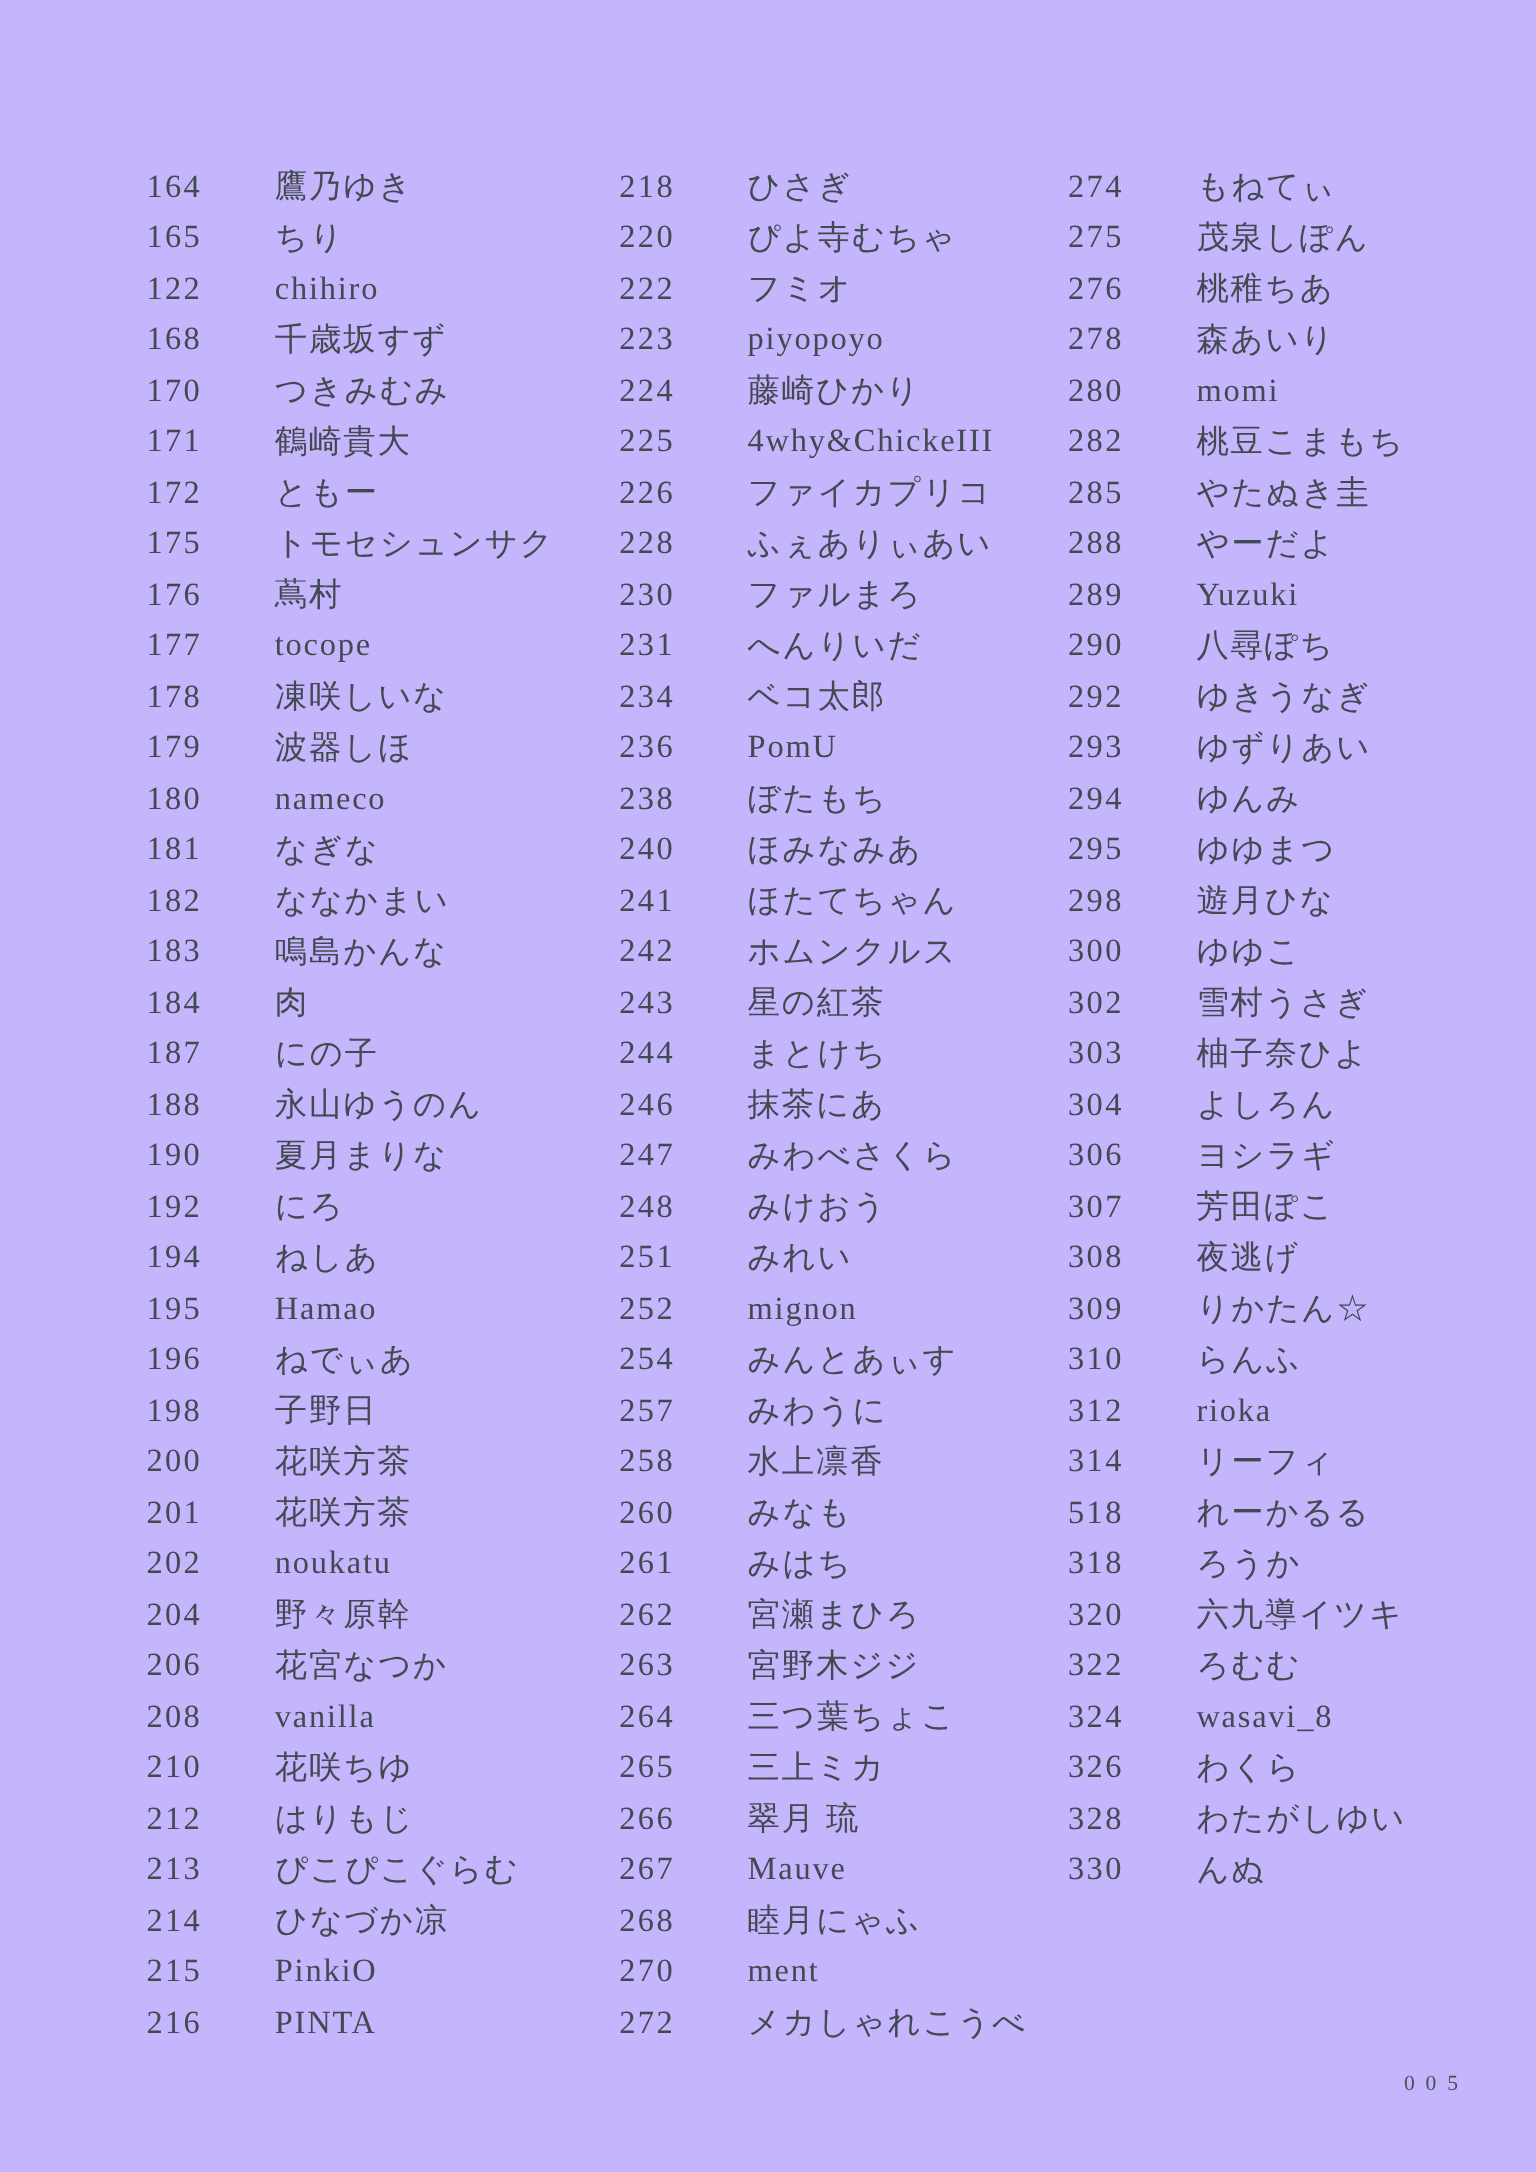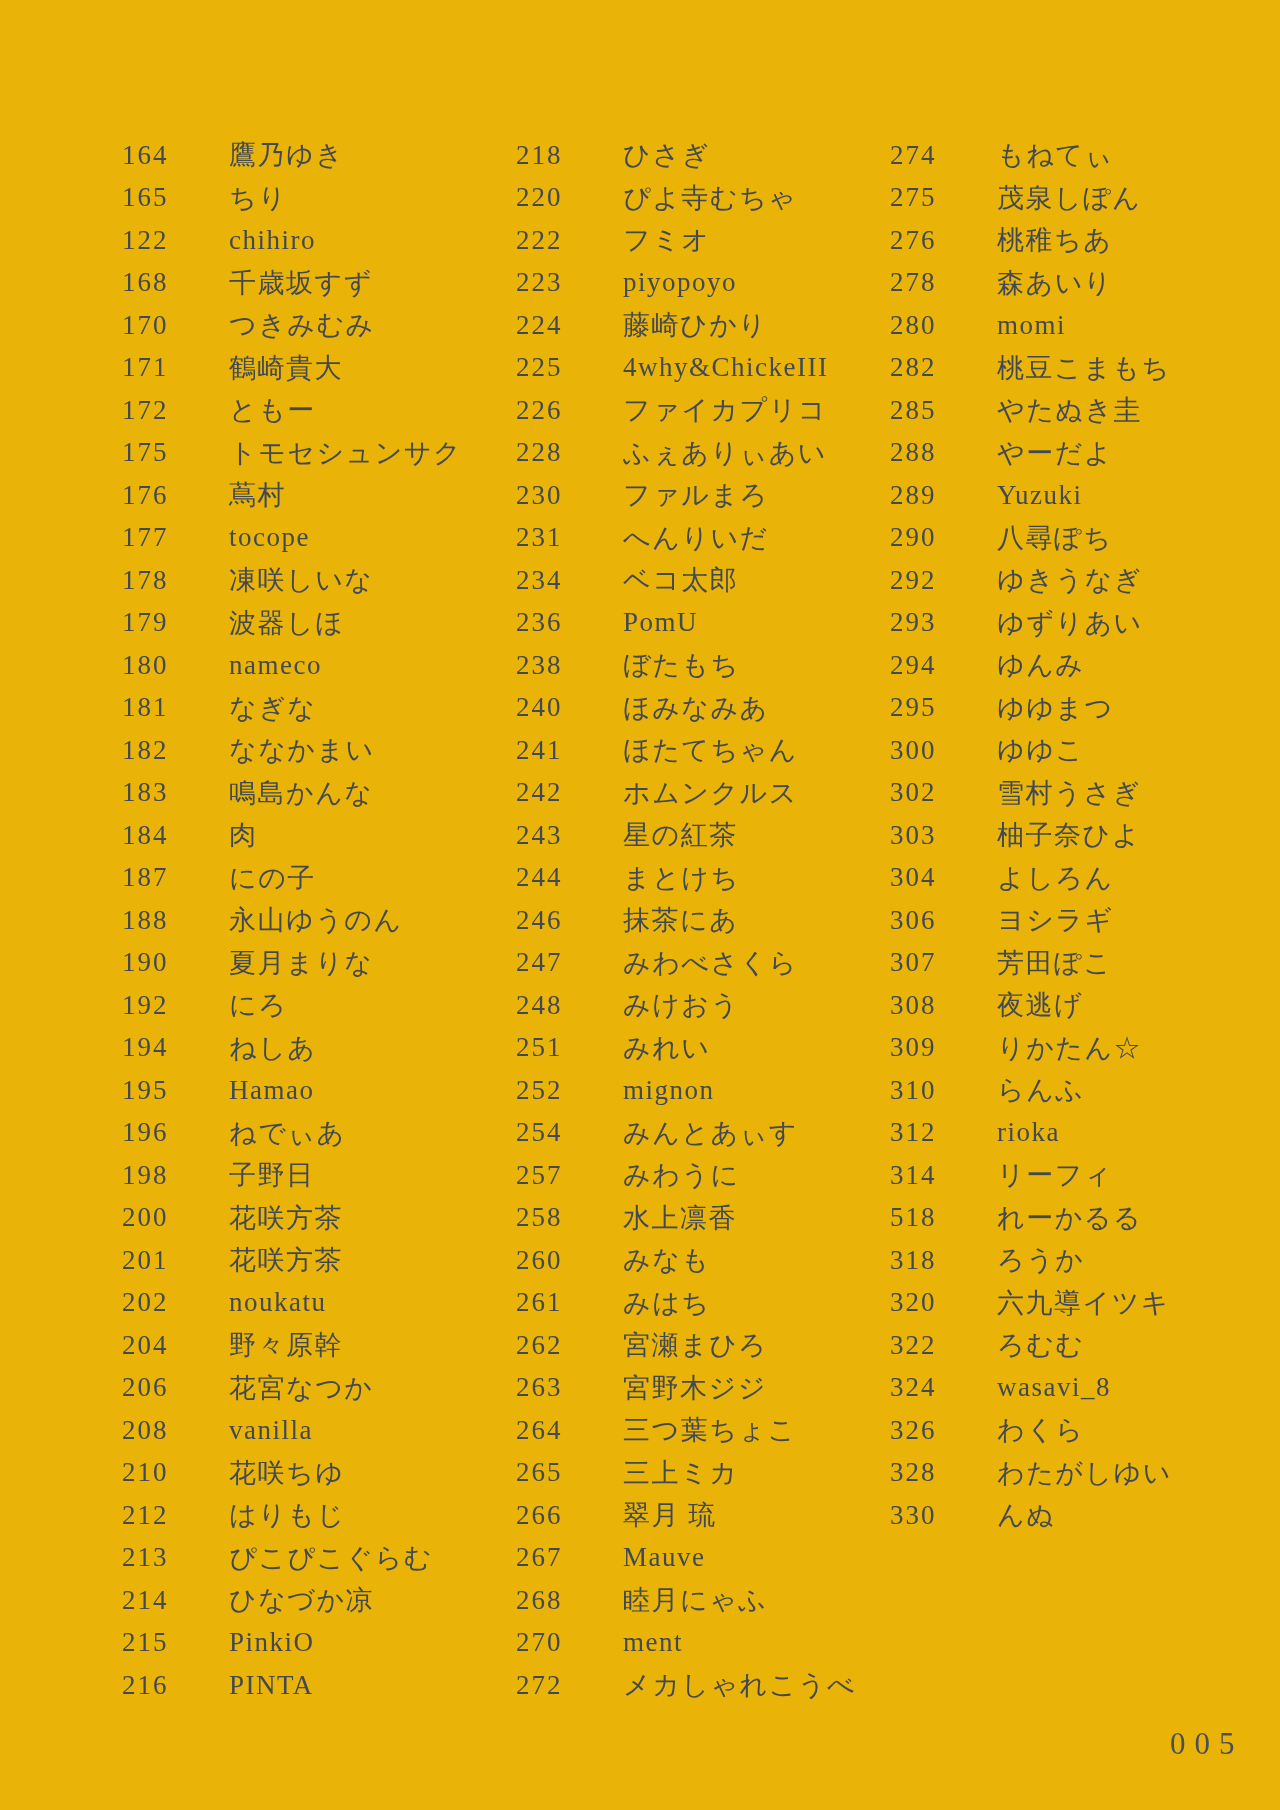--- a/index.html
+++ b/index.html
@@ -54,7 +54,7 @@
 </head>
 <body style="background: rgb(254, 254, 254);">
 
-<div class="page" style="background: #eab308; color: rgb(67, 73, 81);">
+<div class="page" style="background: #c4b5fd; color: rgb(67, 73, 81);">
   <div class="col col-1">
       <div class="row">
         <span class="num">164</span>

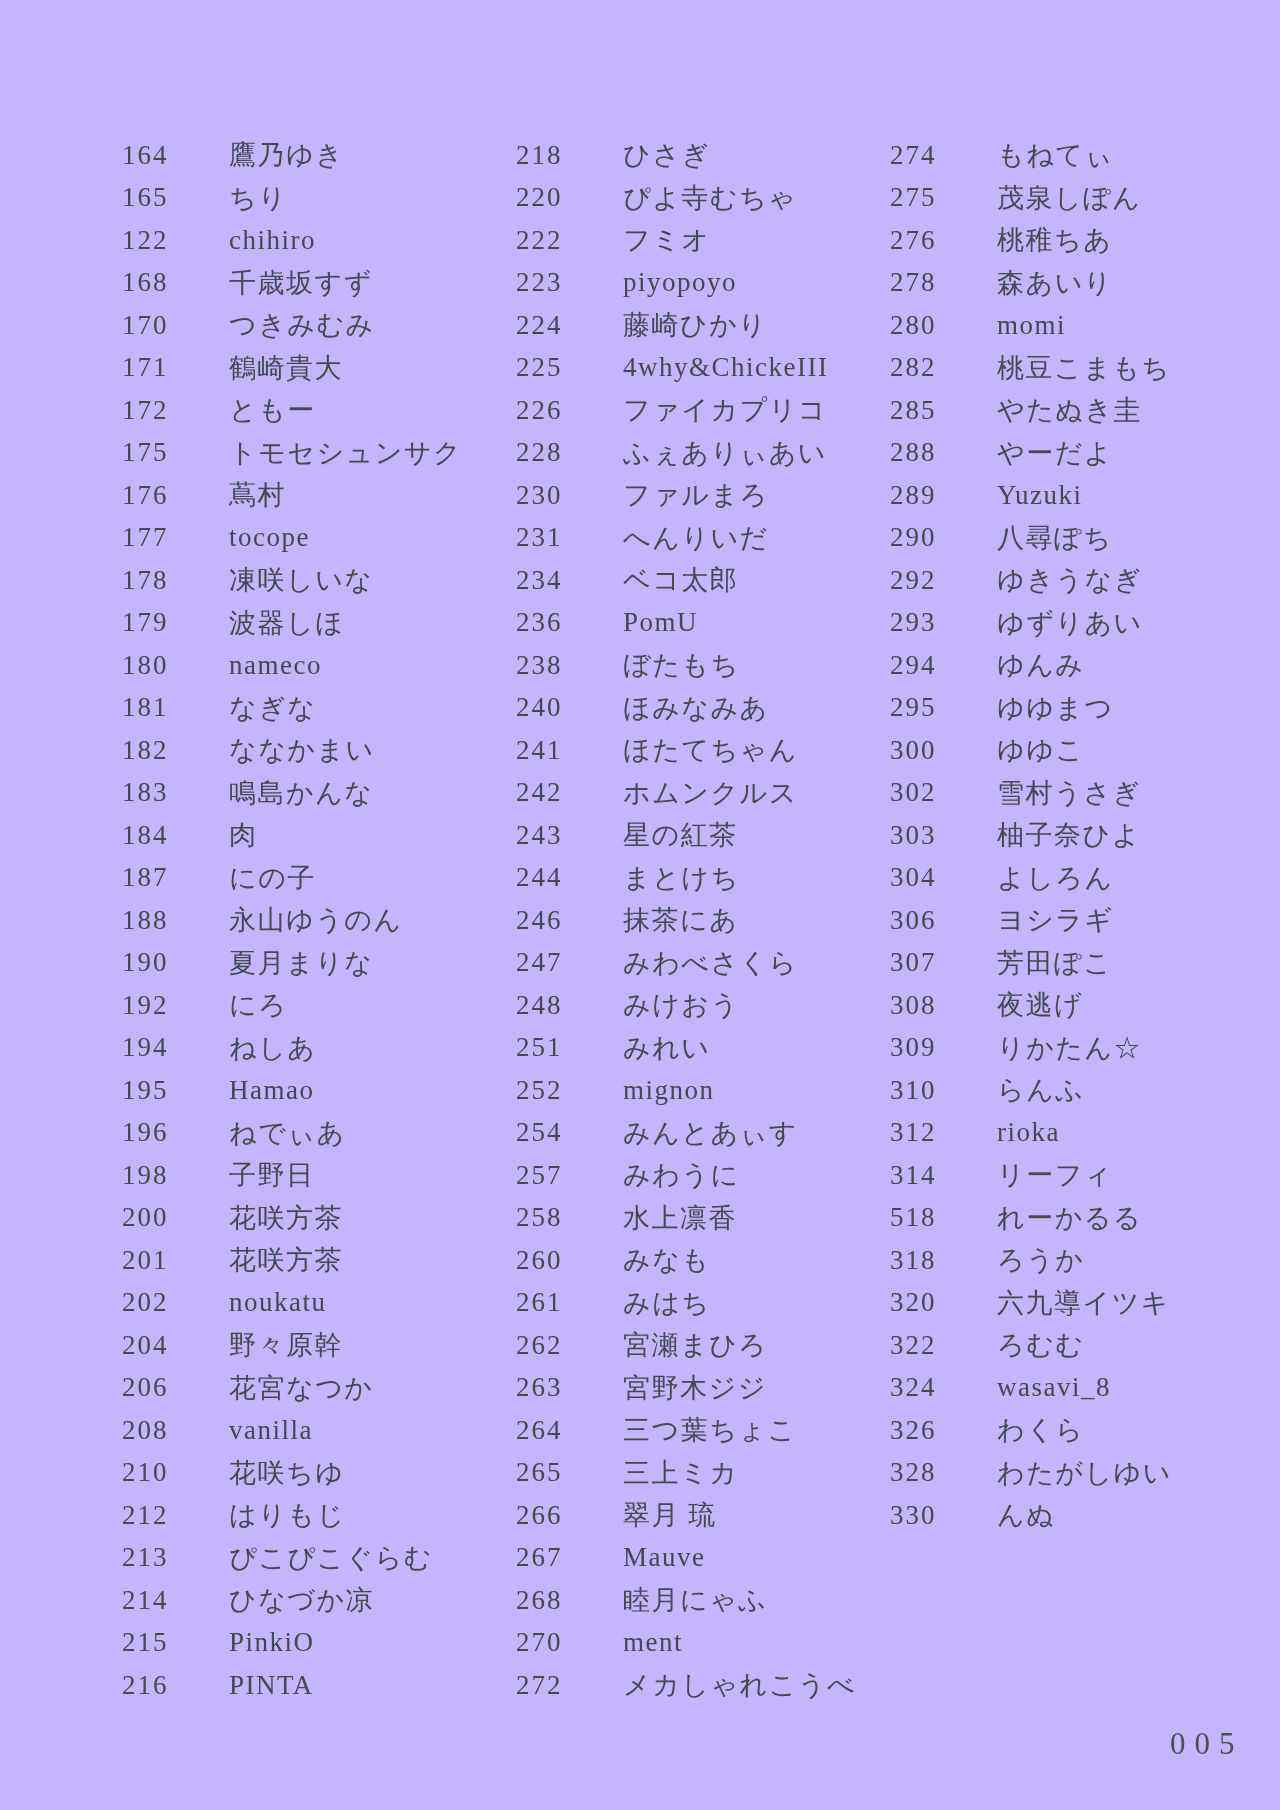--- a/index.html
+++ b/index.html
@@ -413,6 +413,10 @@
         <span class="name">ゆゆまつ</span>
       </div>
       <div class="row">
+        <span class="num">298</span>
+        <span class="name">遊月ひな</span>
+      </div>
+      <div class="row">
         <span class="num">300</span>
         <span class="name">ゆゆこ</span>
       </div>

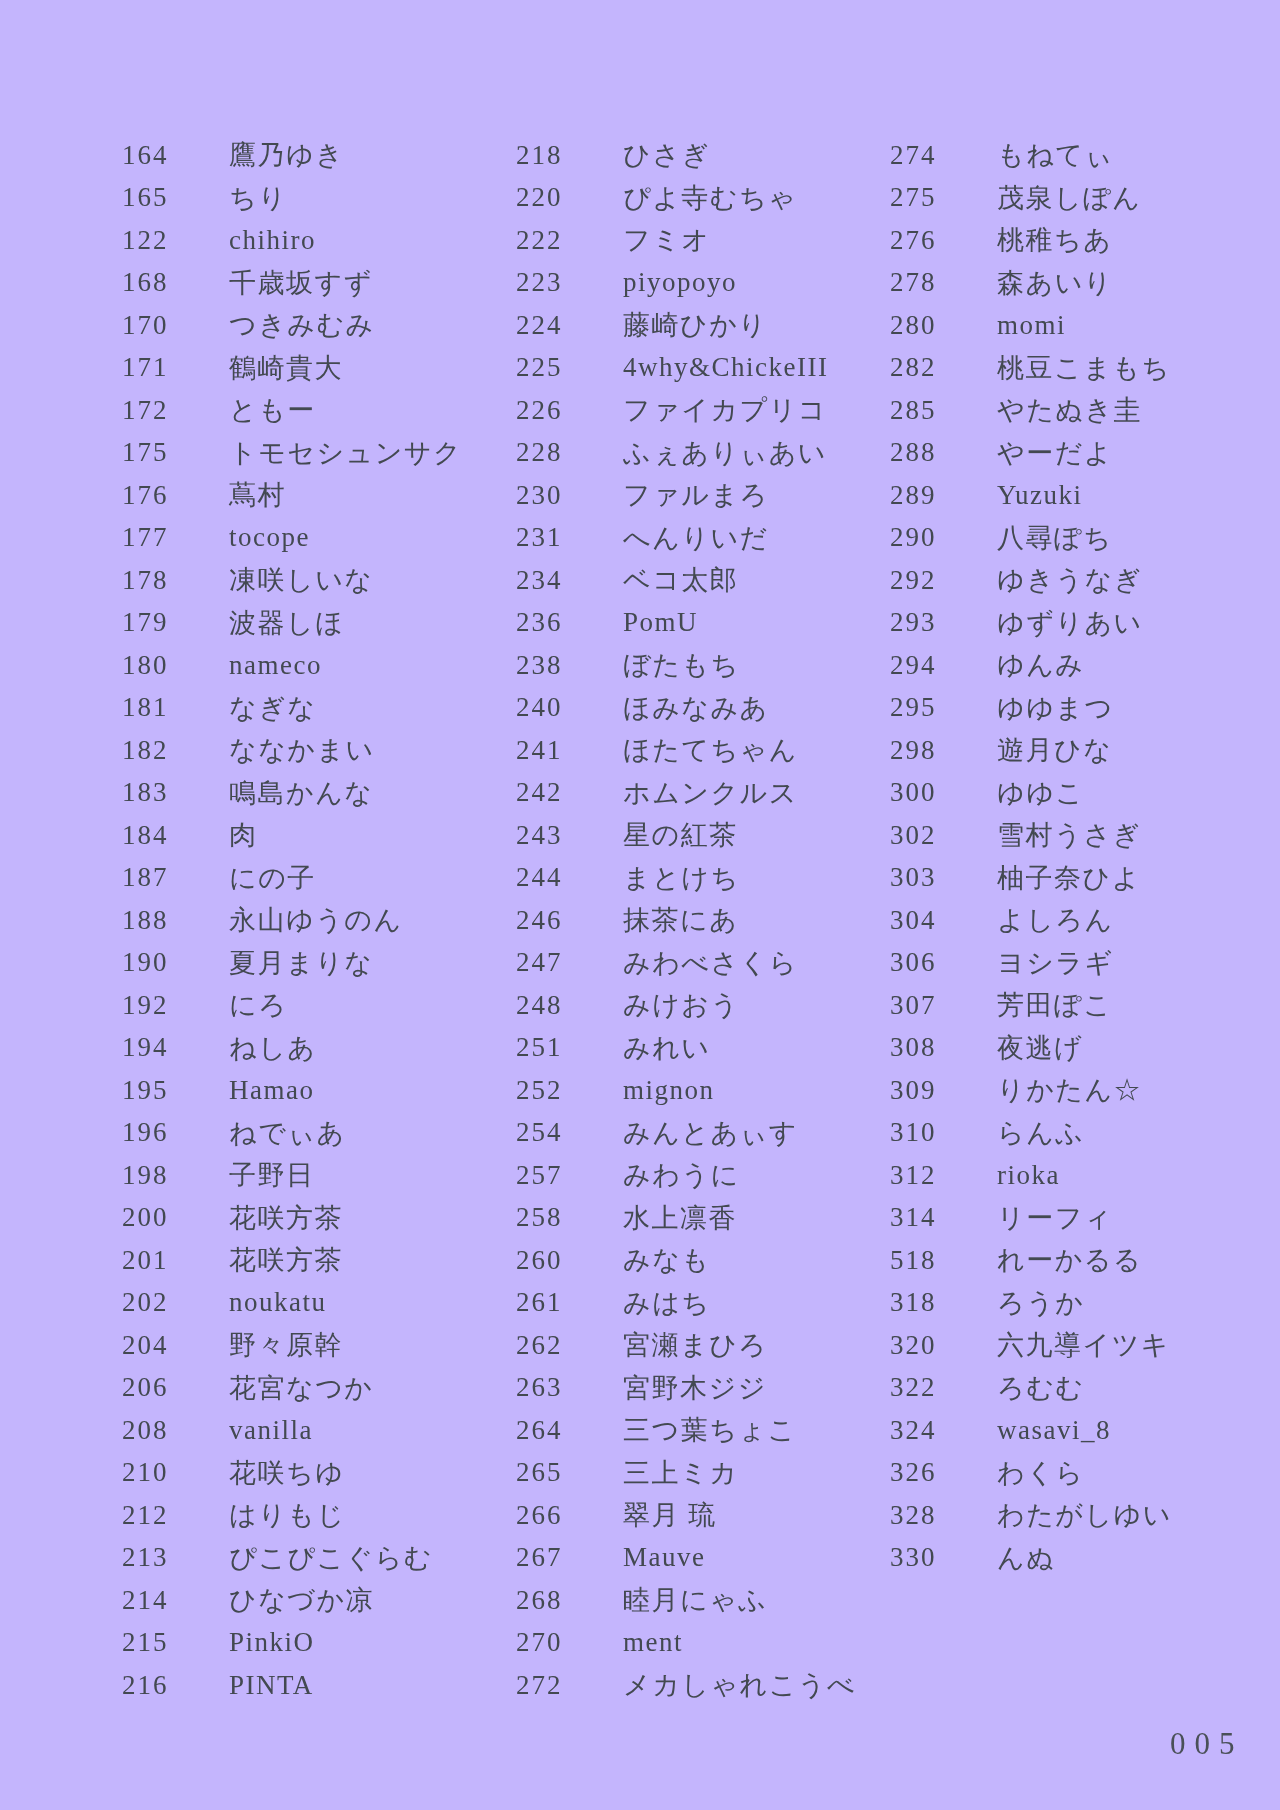--- a/index.html
+++ b/index.html
@@ -46,7 +46,7 @@
     position: absolute;
     top: 1726px;
     left: 1170px;
-    font-size: 31px;
+    font-size: 18px;
     letter-spacing: 9px;
     color: #4a5058;
   }

